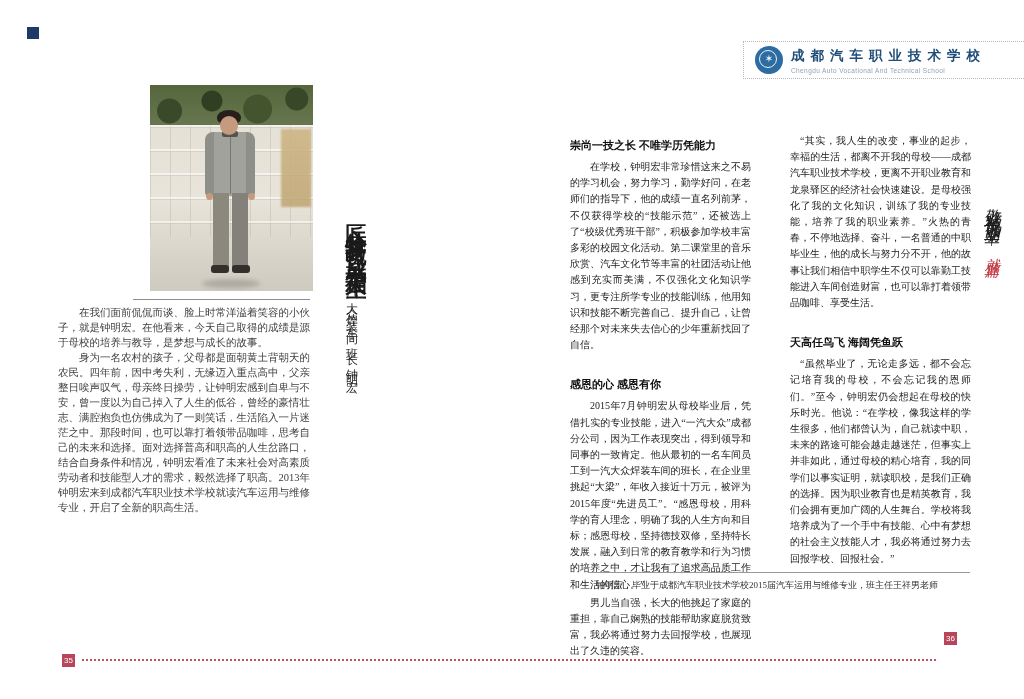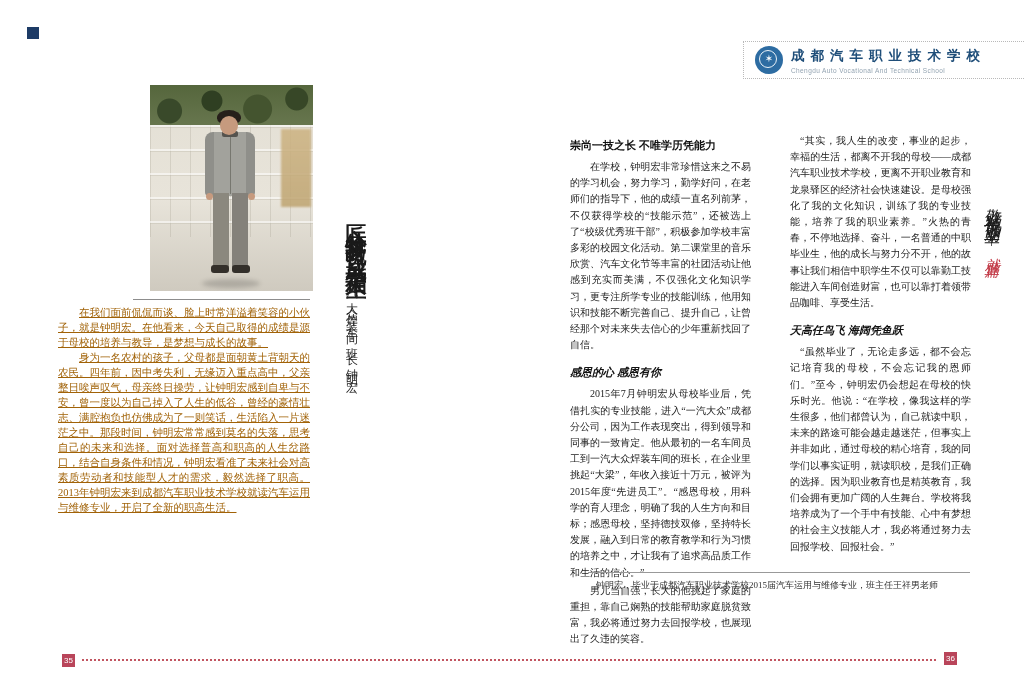--- a/index.html
+++ b/index.html
@@ -65,7 +65,7 @@
 
   
   .left-rule{position:absolute;left:133px;top:299px;width:177px;border-top:1px solid #8d8d8d;}
-  .left-article{position:absolute;left:58px;top:305px;width:252px;color:#a16207;text-decoration:underline;}
+  .left-article{position:absolute;left:58px;top:305px;width:252px;color:#404040;}
   .left-article p{margin:0;text-indent:2em;font-size:10.5px;line-height:15px;text-align:justify;}
 
   

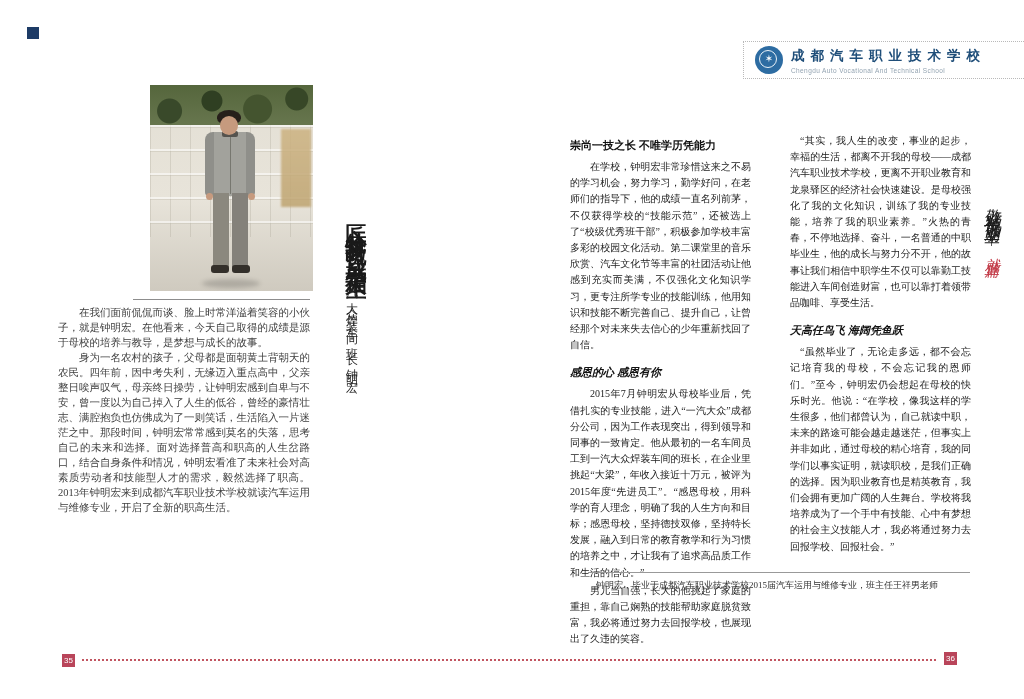--- a/index.html
+++ b/index.html
@@ -74,7 +74,7 @@
   .col2{left:790px;top:133px;width:181px;}
   .col h3{font-family:"Liberation Sans",sans-serif;font-size:11px;font-weight:bold;color:#111;
           margin:0 0 6px 0;}
-  .col h3.mid{margin-top:12px;font-style:italic;}
+  .col h3.mid{margin-top:24px;}
   .col p{margin:0 0 2px 0;font-size:10px;line-height:16.2px;text-align:justify;text-indent:2em;}
   .col p.quote-start{text-indent:1em;}
 

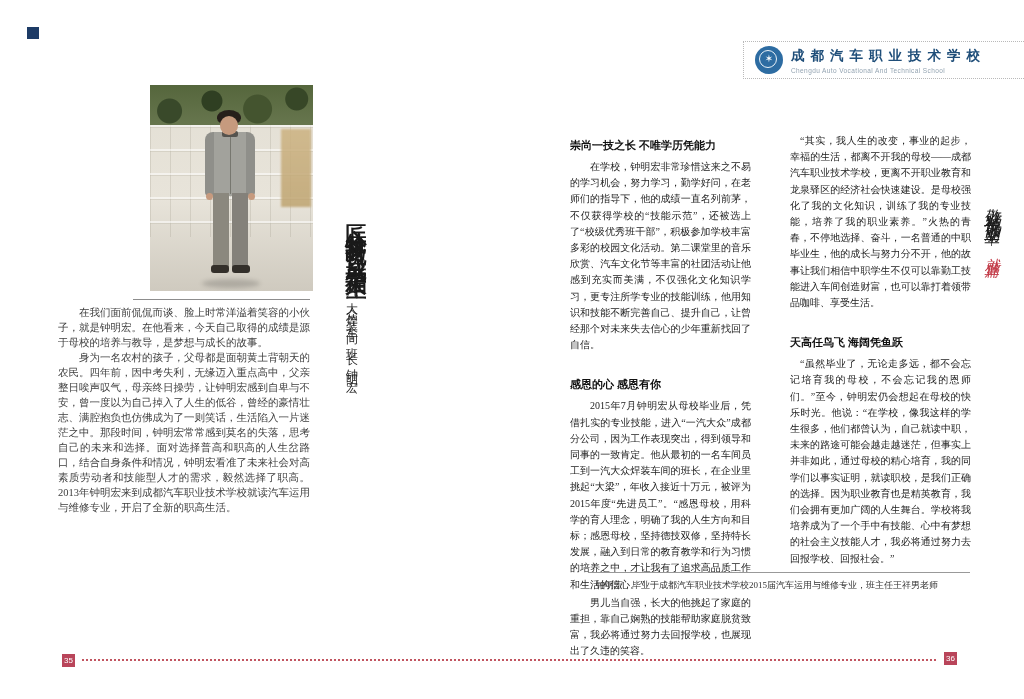--- a/index.html
+++ b/index.html
@@ -140,7 +140,7 @@
   <div class="left-rule"></div>
   <div class="left-article">
     <p>在我们面前侃侃而谈、脸上时常洋溢着笑容的小伙子，就是钟明宏。在他看来，今天自己取得的成绩是源于母校的培养与教导，是梦想与成长的故事。</p>
-    <p>身为一名农村的孩子，父母都是面朝黄土背朝天的农民。四年前，因中考失利，无缘迈入重点高中，父亲整日唉声叹气，母亲终日操劳，让钟明宏感到自卑与不安，曾一度以为自己掉入了人生的低谷，曾经的豪情壮志、满腔抱负也仿佛成为了一则笑话，生活陷入一片迷茫之中。那段时间，钟明宏常常感到莫名的失落，思考自己的未来和选择。面对选择普高和职高的人生岔路口，结合自身条件和情况，钟明宏看准了未来社会对高素质劳动者和技能型人才的需求，毅然选择了职高。2013年钟明宏来到成都汽车职业技术学校就读汽车运用与维修专业，开启了全新的职高生活。</p>
+    <p>身为一名农村的孩子，父母都是面朝黄土背朝天的农民。四年前，因中考失利，无缘迈入重点高中，父亲整日唉声叹气，母亲终日操劳，让钟明宏感到自卑与不安，曾一度以为自己掉入了人生的低谷，曾经的豪情壮志、满腔抱负也仿佛成为了一则笑话，生活陷入一片迷茫之中。那段时间，也可以靠打着领带品咖啡，思考自己的未来和选择。面对选择普高和职高的人生岔路口，结合自身条件和情况，钟明宏看准了未来社会对高素质劳动者和技能型人才的需求，毅然选择了职高。2013年钟明宏来到成都汽车职业技术学校就读汽车运用与维修专业，开启了全新的职高生活。</p>
   </div>
 
   <div class="col col1">

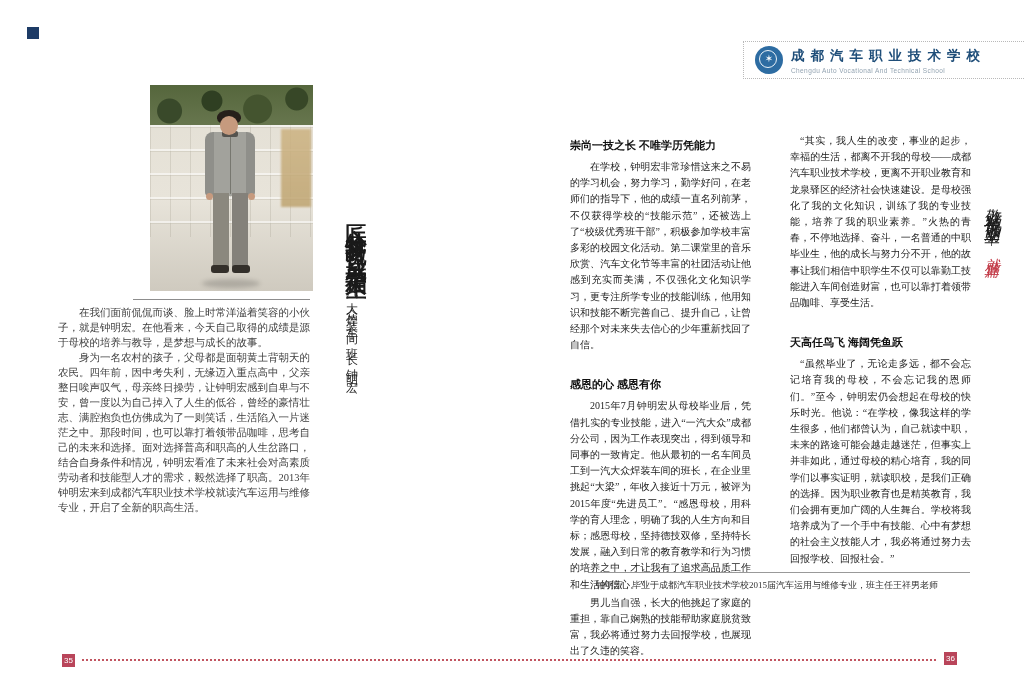--- a/index.html
+++ b/index.html
@@ -93,7 +93,7 @@
   .pagebox{position:absolute;width:13px;height:13px;background:#b9455a;color:#fff;
            font-family:Liberation Sans, sans-serif;font-size:8px;line-height:13px;text-align:center;}
   .pagebox.left{left:62px;top:654px;}
-  .pagebox.right{left:944px;top:652px;}
+  .pagebox.right{left:944px;top:632px;}
   .footer-dots{position:absolute;left:82px;top:659px;width:854px;border-top:2px dotted #c25561;}
 </style>
 </head>

